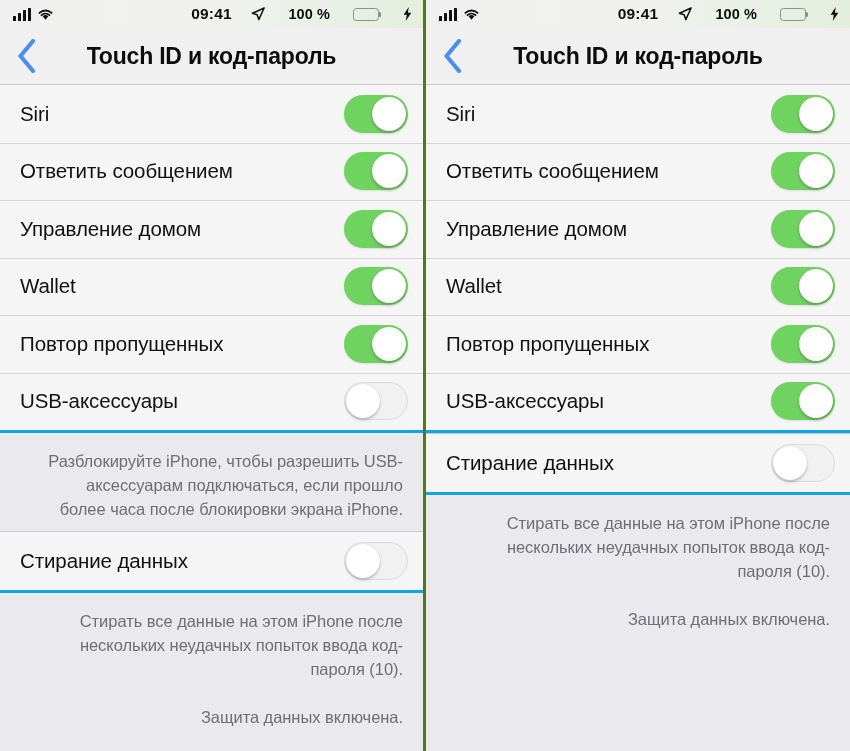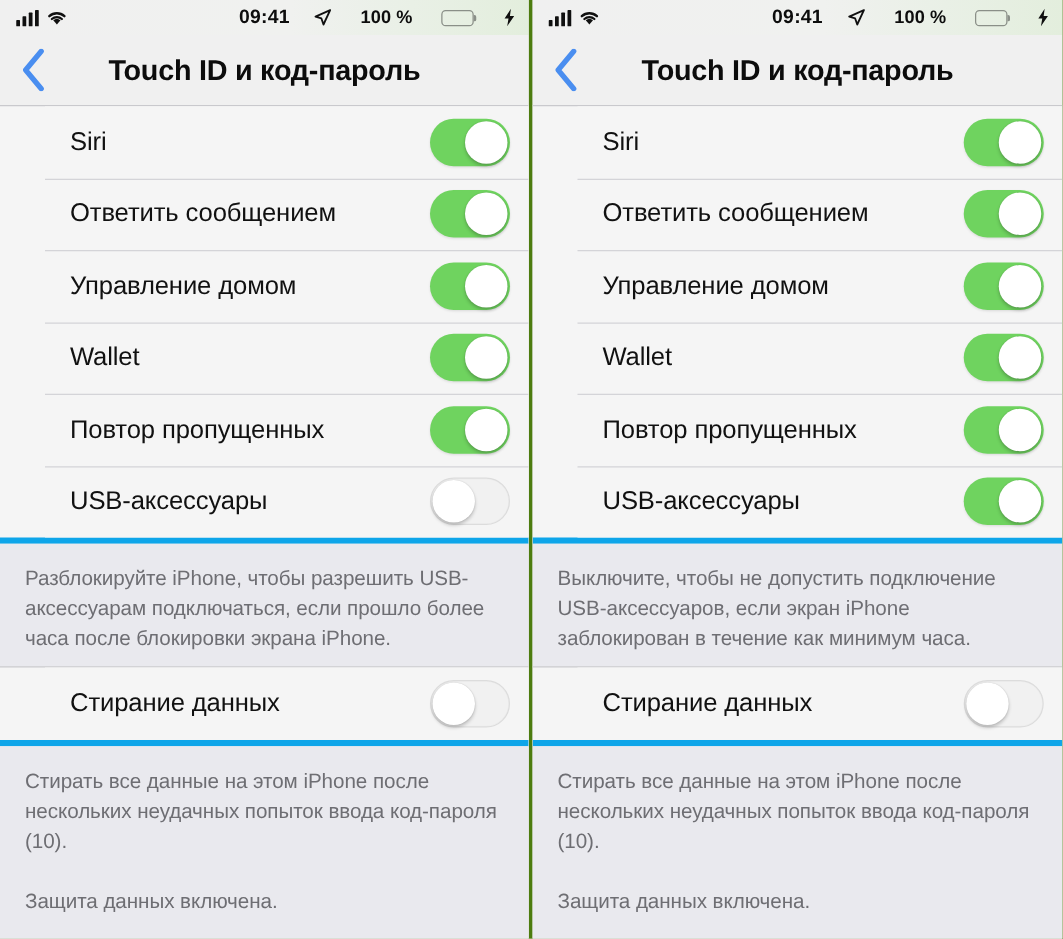--- a/index.html
+++ b/index.html
@@ -166,8 +166,7 @@
   .group {
     background: #f5f5f5;
     border-top: 1px solid #c9c9cd;
-    border-bottom: 5px solid #0ea5e9;
-    padding-left: 36px;
+    border-bottom: 3px solid #0ea5e9;
   }
 
   .row {

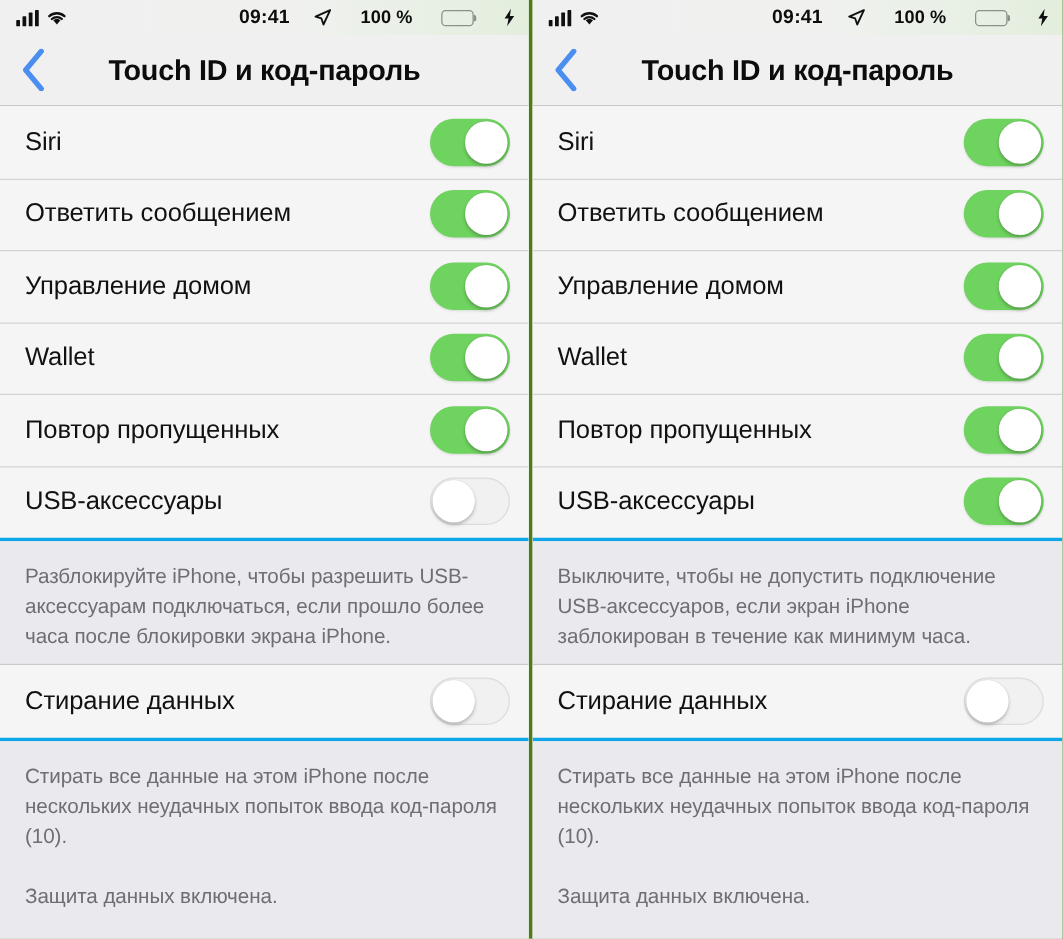--- a/index.html
+++ b/index.html
@@ -226,10 +226,11 @@
 
   
   .footer {
-    padding: 16px 20px 10px 20px;
+    padding: 16px 20px 10px 36px;
     background: #e9e9ee;
     box-sizing: border-box;
     flex: 0 0 auto;
+    text-align: right;
   }
   .footer p {
     margin: 0;

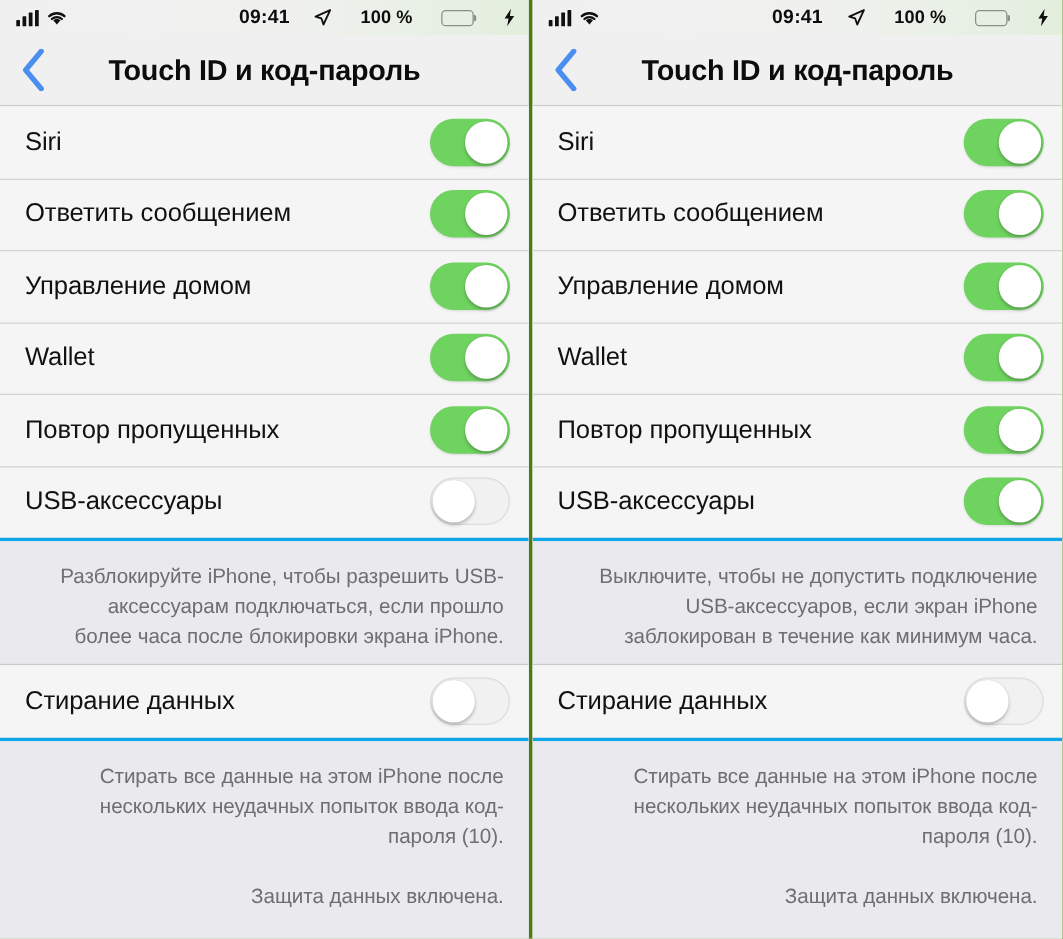--- a/index.html
+++ b/index.html
@@ -428,9 +428,6 @@
         </div>
       </div>
 
-      <div class="footer">
-        <p>Выключите, чтобы не допустить подключение USB-аксессуаров, если экран iPhone заблокирован в течение как минимум часа.</p>
-      </div>
 
       <div class="group">
         <div class="row">

